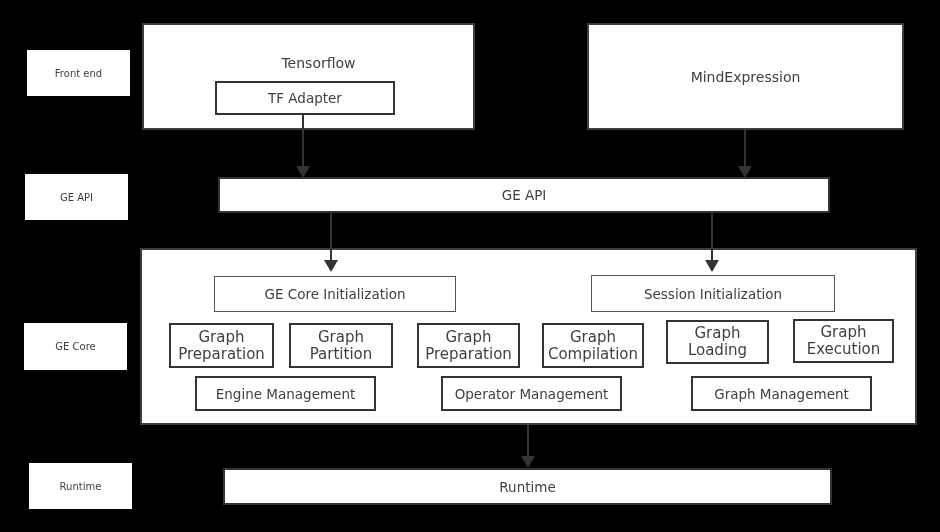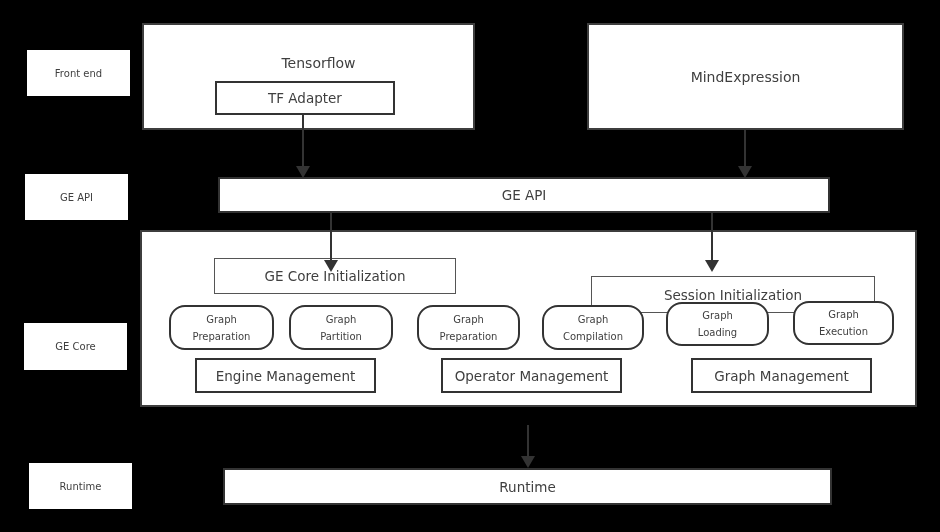--- a/index.html
+++ b/index.html
@@ -31,7 +31,7 @@
   .b-tfadapter{left:71px;top:56px;width:180px;height:34px;}
   .b-mindexpr{left:587px;top:23px;width:317px;height:107px;font-size:14px;}
   .b-geapibar{left:218px;top:177px;width:612px;height:36px;font-size:13.5px;}
-  .b-gecore{left:140px;top:230px;width:777px;height:177px;display:block;}
+  .b-gecore{left:140px;top:248px;width:777px;height:177px;display:block;}
   .b-gecoreinit{left:72px;top:26px;width:242px;height:36px;}
   .b-sessioninit{left:449px;top:25px;width:284px;height:37px;margin-top:19px;}
   .fn{height:45px;line-height:17px;font-size:10px;border-radius:16px;}

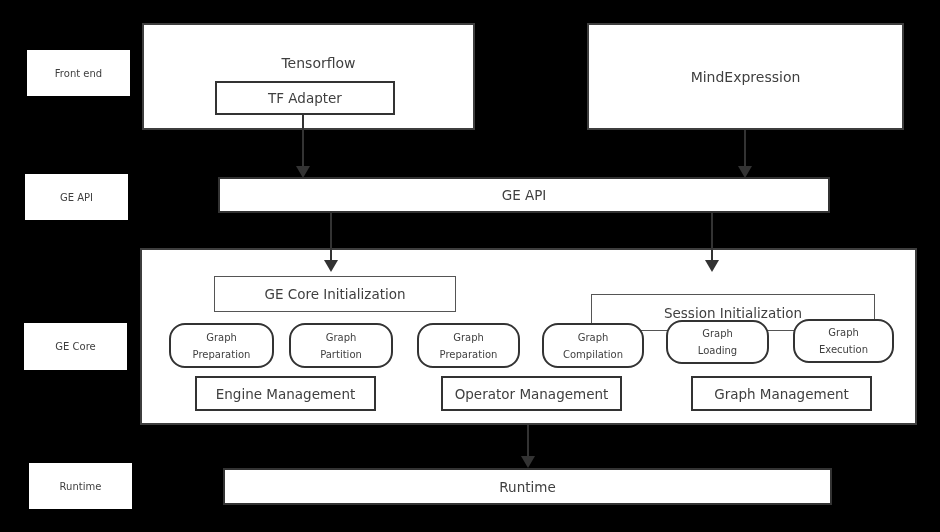--- a/index.html
+++ b/index.html
@@ -33,7 +33,7 @@
   .b-geapibar{left:218px;top:177px;width:612px;height:36px;font-size:13.5px;}
   .b-gecore{left:140px;top:248px;width:777px;height:177px;display:block;}
   .b-gecoreinit{left:72px;top:26px;width:242px;height:36px;}
-  .b-sessioninit{left:449px;top:25px;width:284px;height:37px;margin-top:19px;}
+  .b-sessioninit{left:449px;top:25px;width:244px;height:37px;}
   .fn{height:45px;line-height:17px;font-size:10px;border-radius:16px;}
   .b-prep{left:27px;top:73px;width:105px;}
   .b-part{left:147px;top:73px;width:104px;}

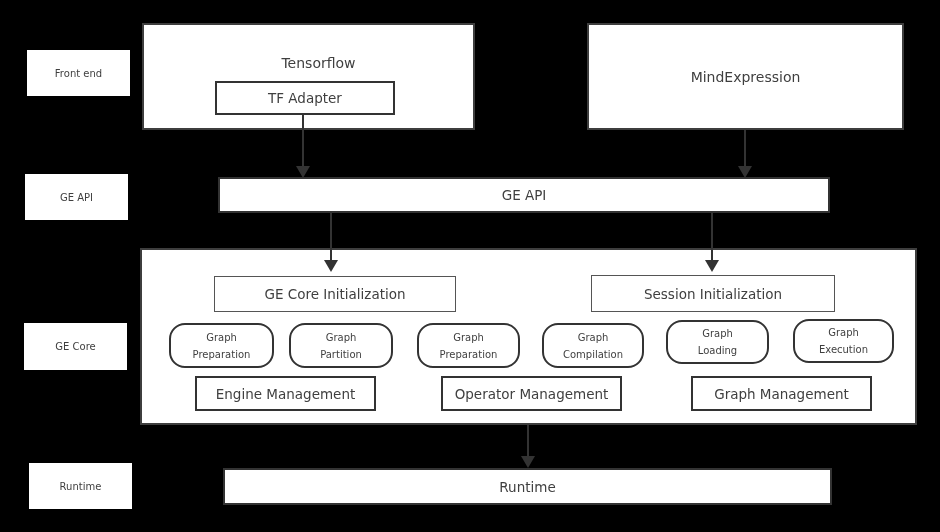--- a/index.html
+++ b/index.html
@@ -34,7 +34,7 @@
   .b-gecore{left:140px;top:248px;width:777px;height:177px;display:block;}
   .b-gecoreinit{left:72px;top:26px;width:242px;height:36px;}
   .b-sessioninit{left:449px;top:25px;width:244px;height:37px;}
-  .fn{height:45px;line-height:17px;font-size:10px;border-radius:16px;}
+  .fn{height:45px;line-height:17px;font-size:15px;}
   .b-prep{left:27px;top:73px;width:105px;}
   .b-part{left:147px;top:73px;width:104px;}
   .b-opt{left:275px;top:73px;width:103px;}

